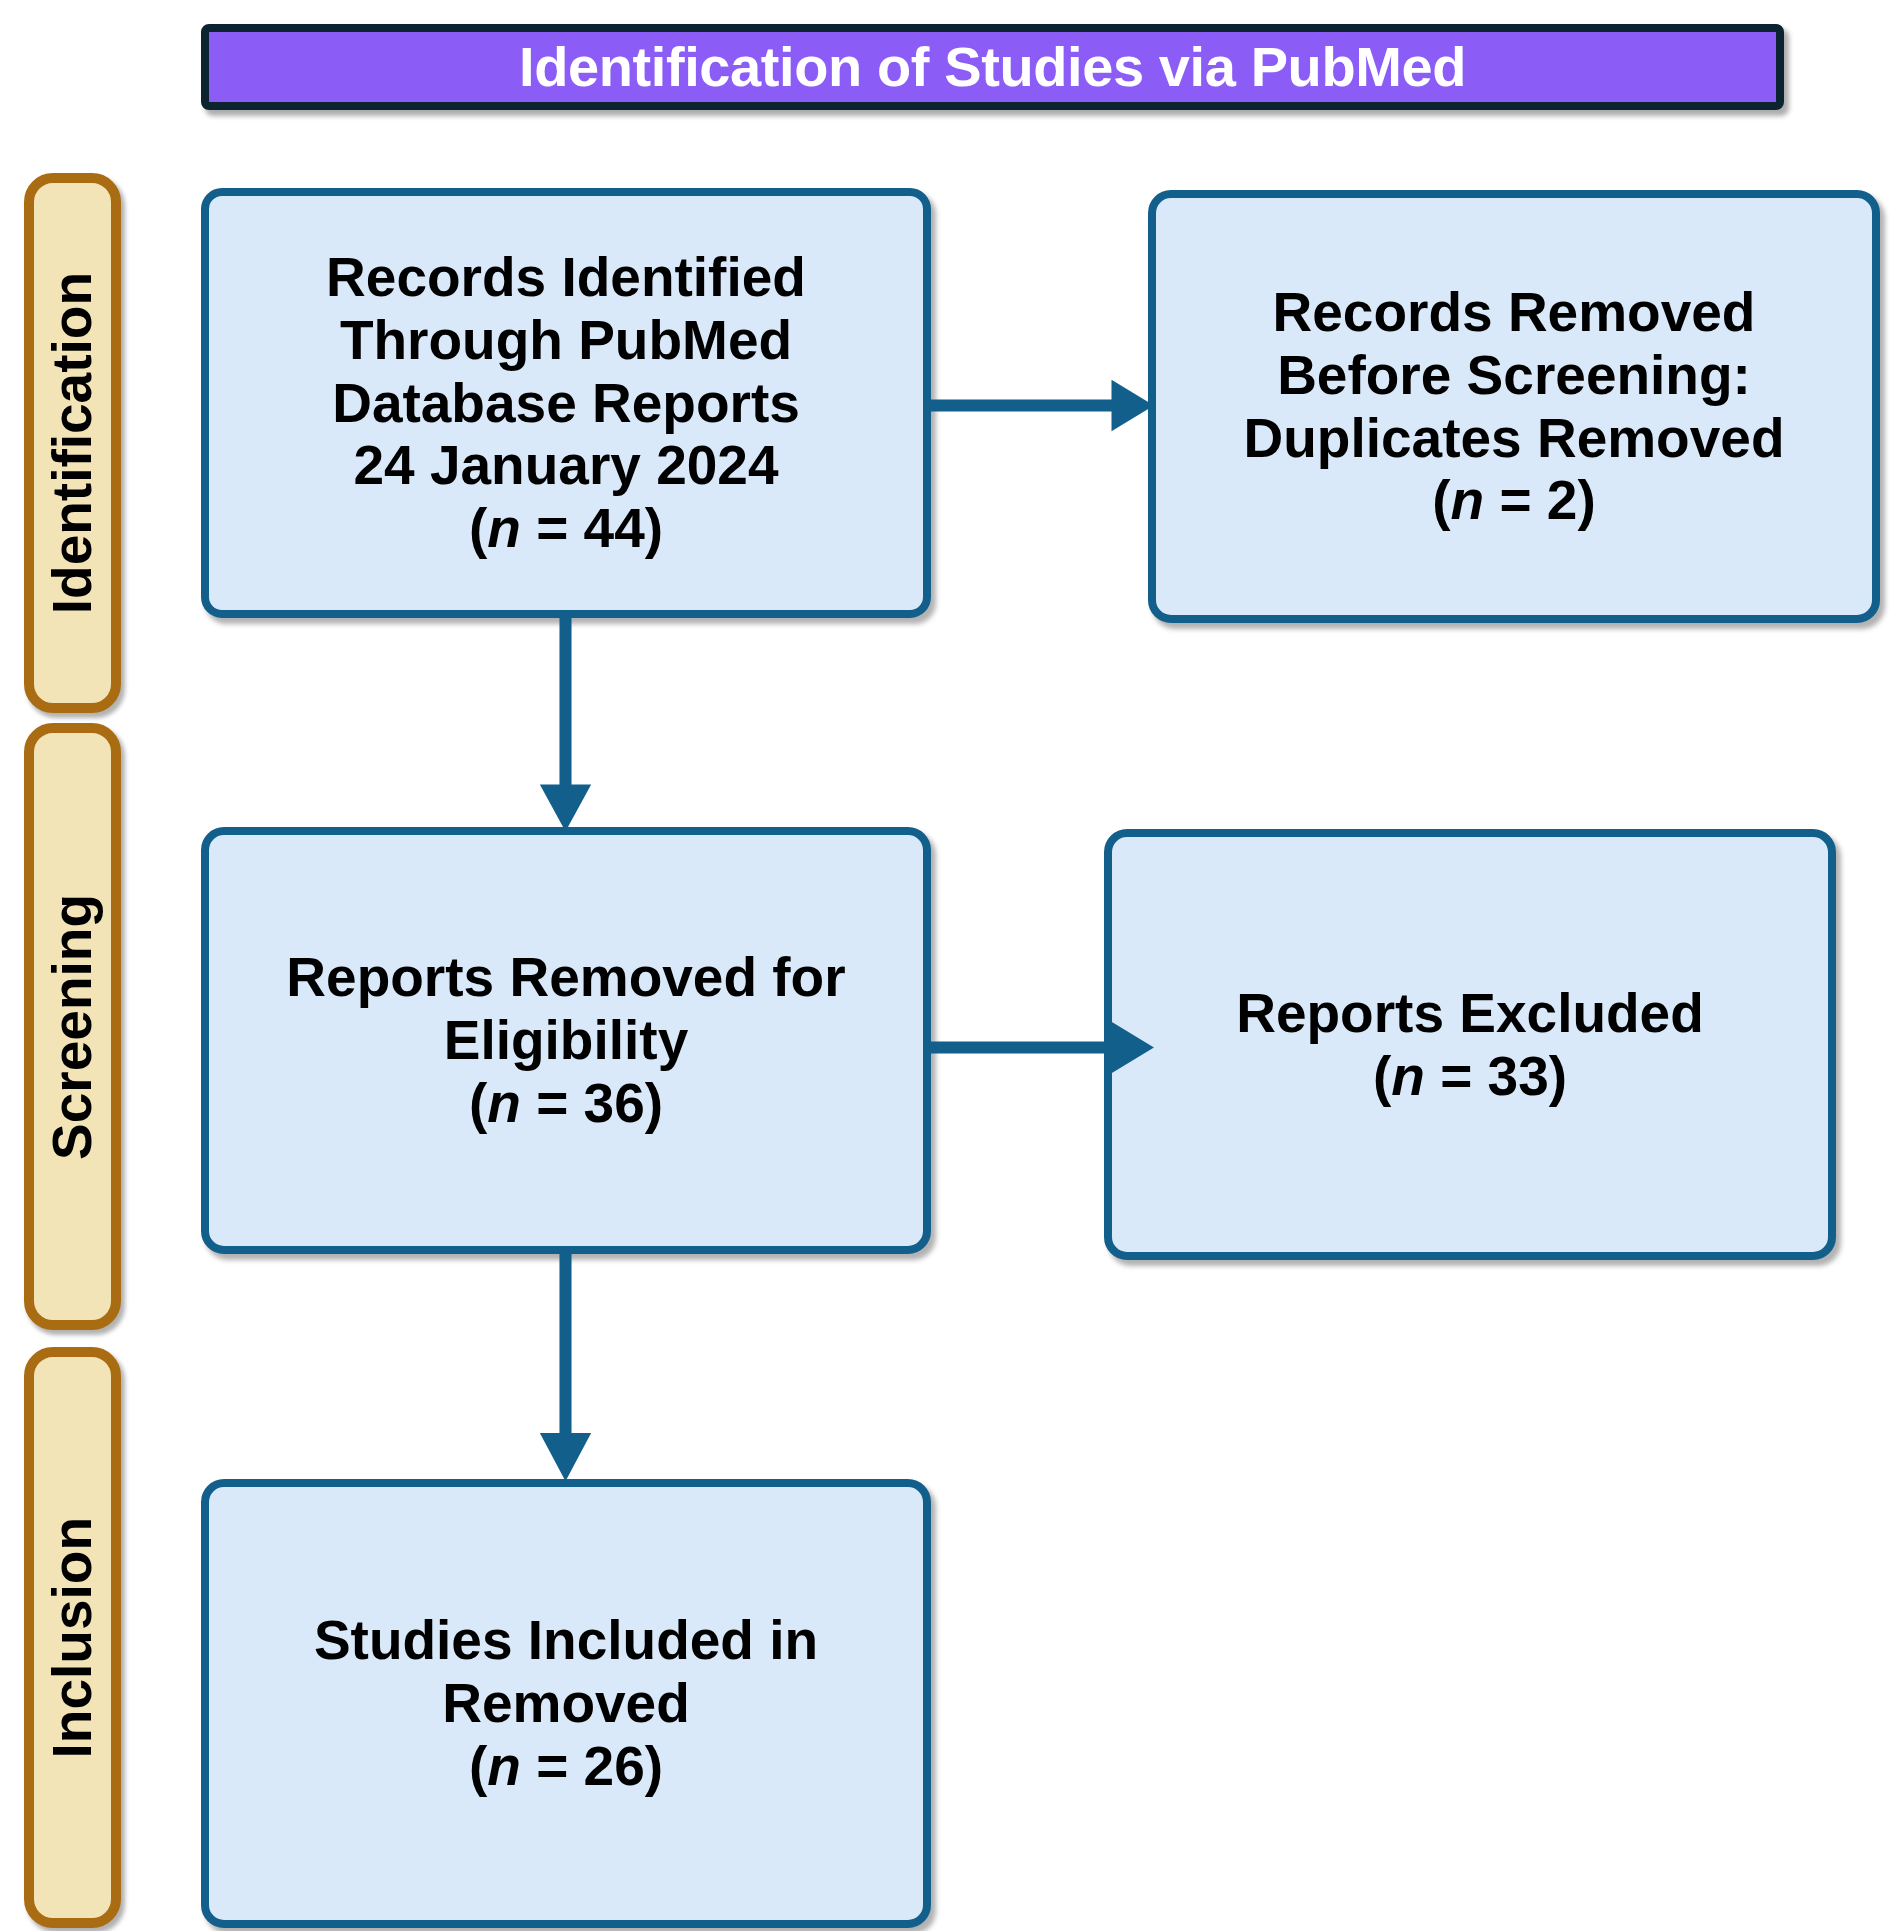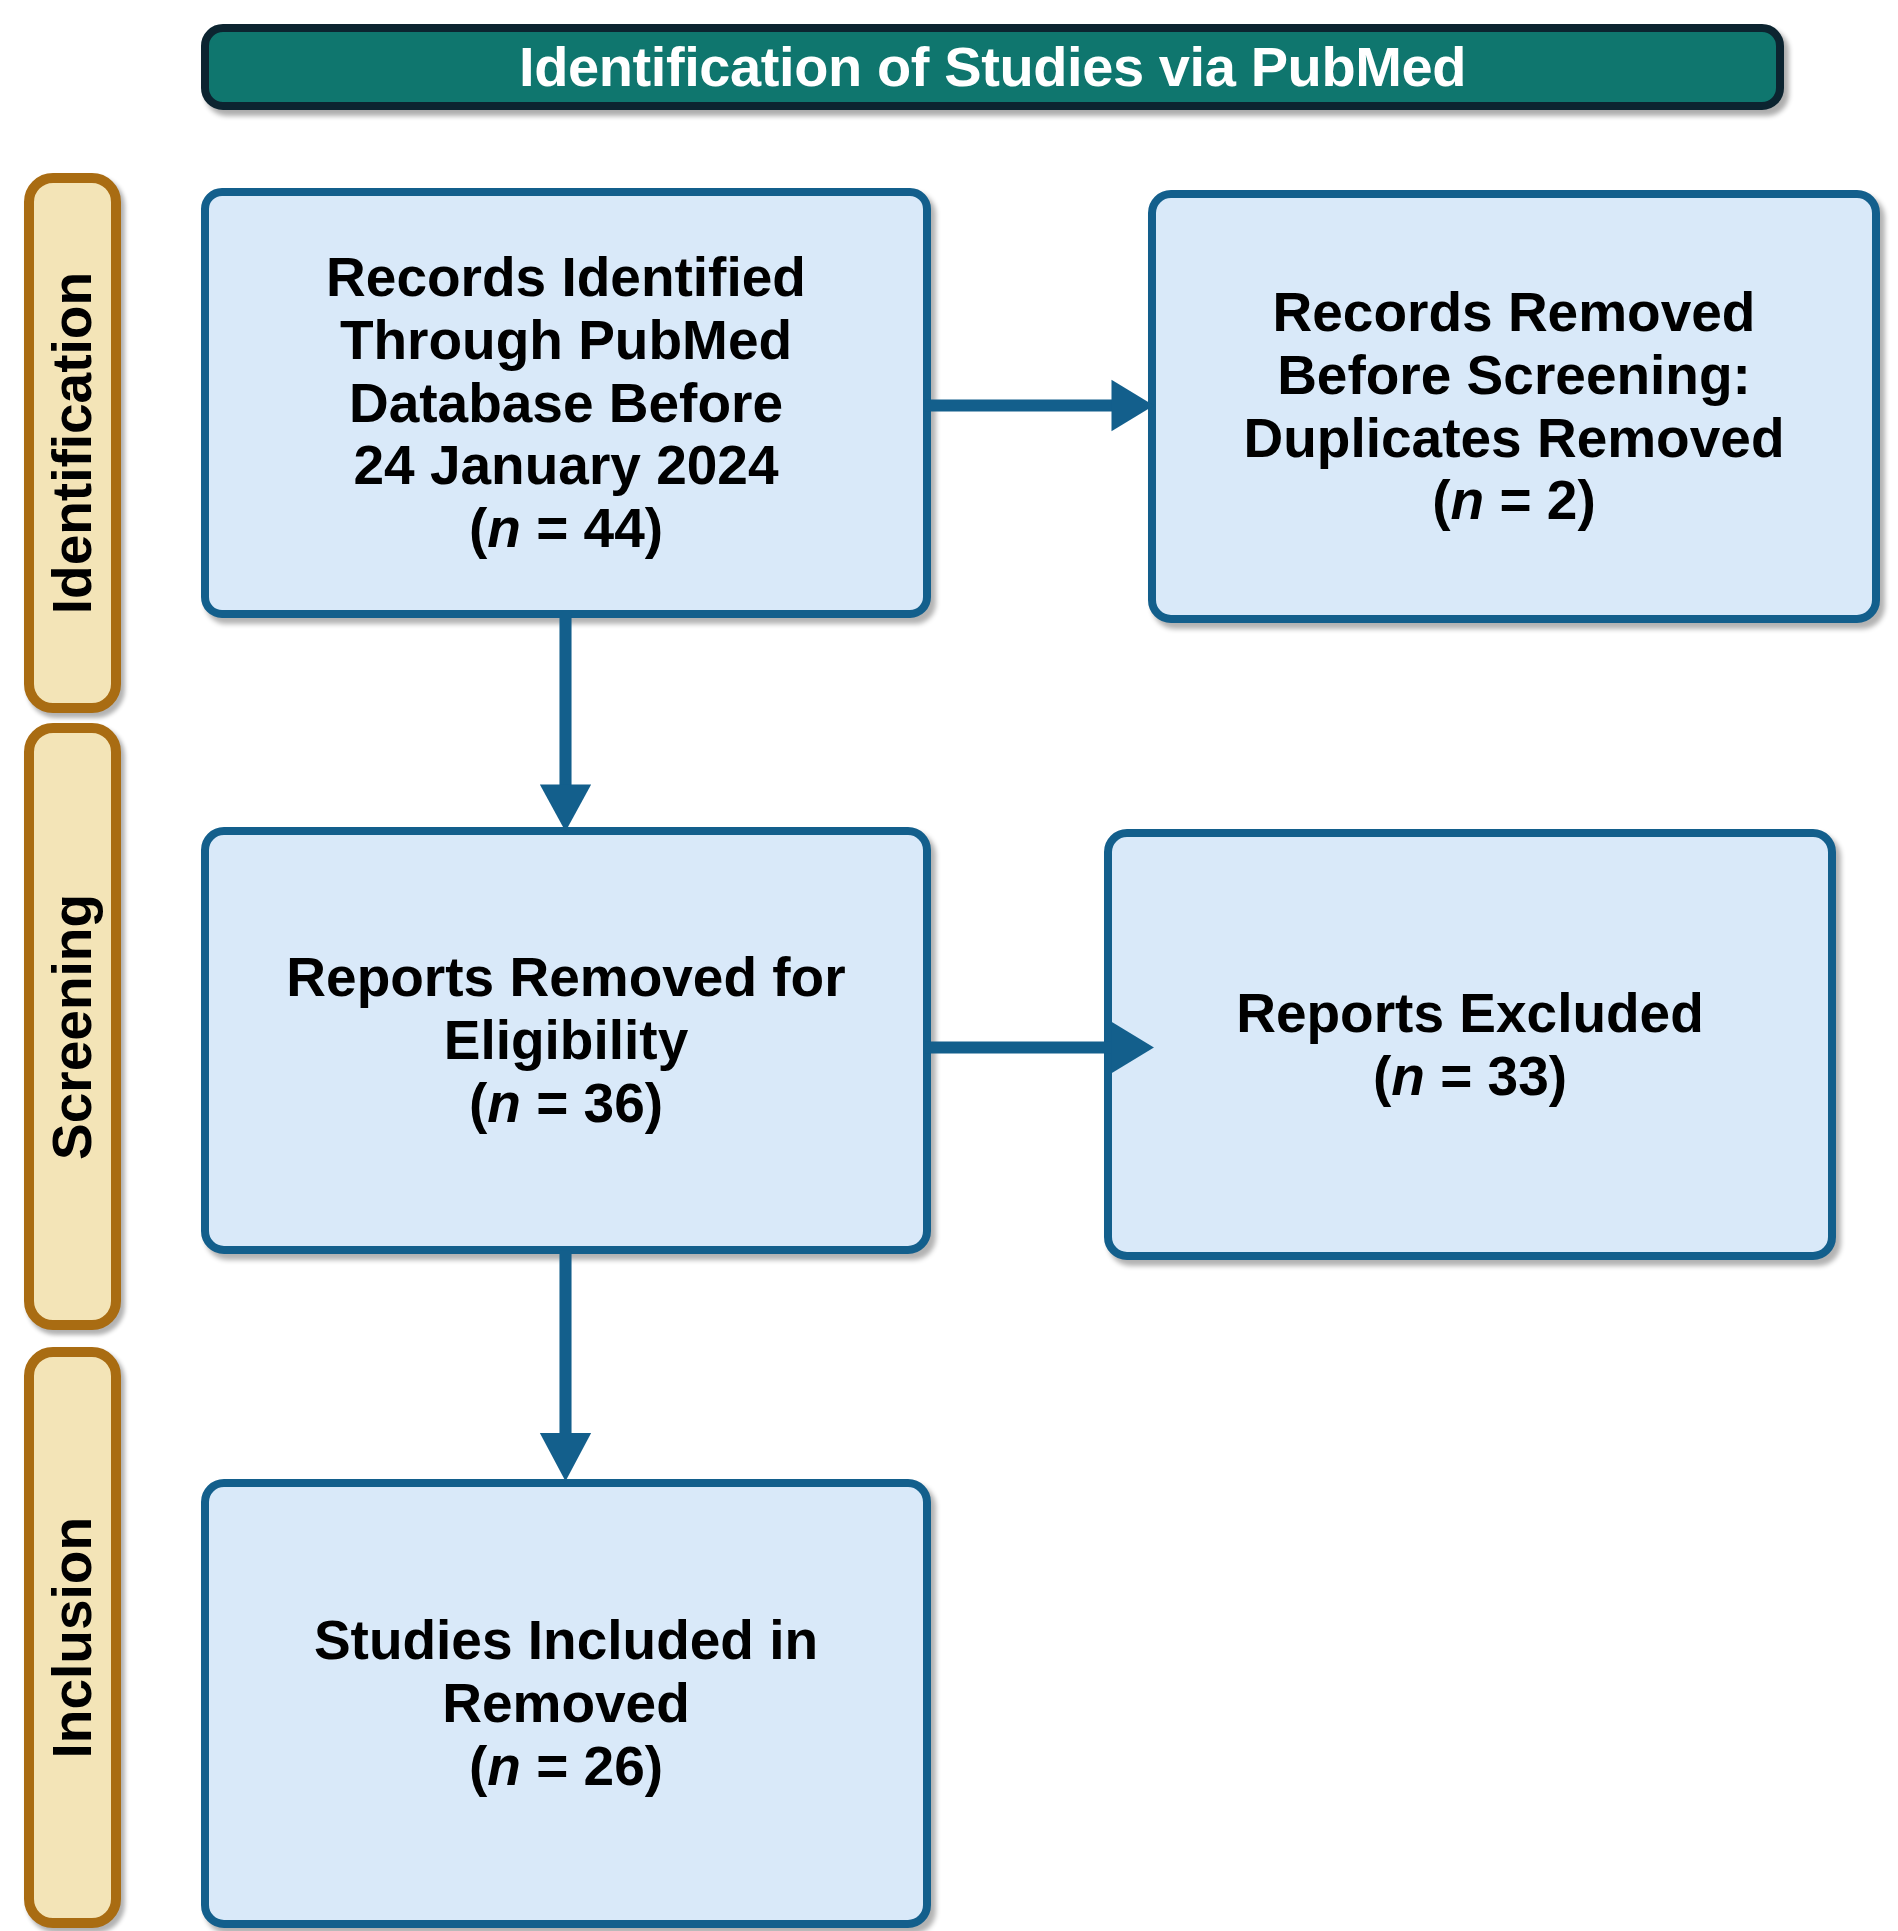--- a/index.html
+++ b/index.html
@@ -25,9 +25,9 @@
     top: 23.5px;
     width: 1583px;
     height: 86px;
-    background: #0f766e;
+    background: #8b5cf6;
     border: 8.3px solid #0c2430;
-    border-radius: 22px;
+    border-radius: 8px;
     box-sizing: border-box;
     display: flex;
     align-items: center;

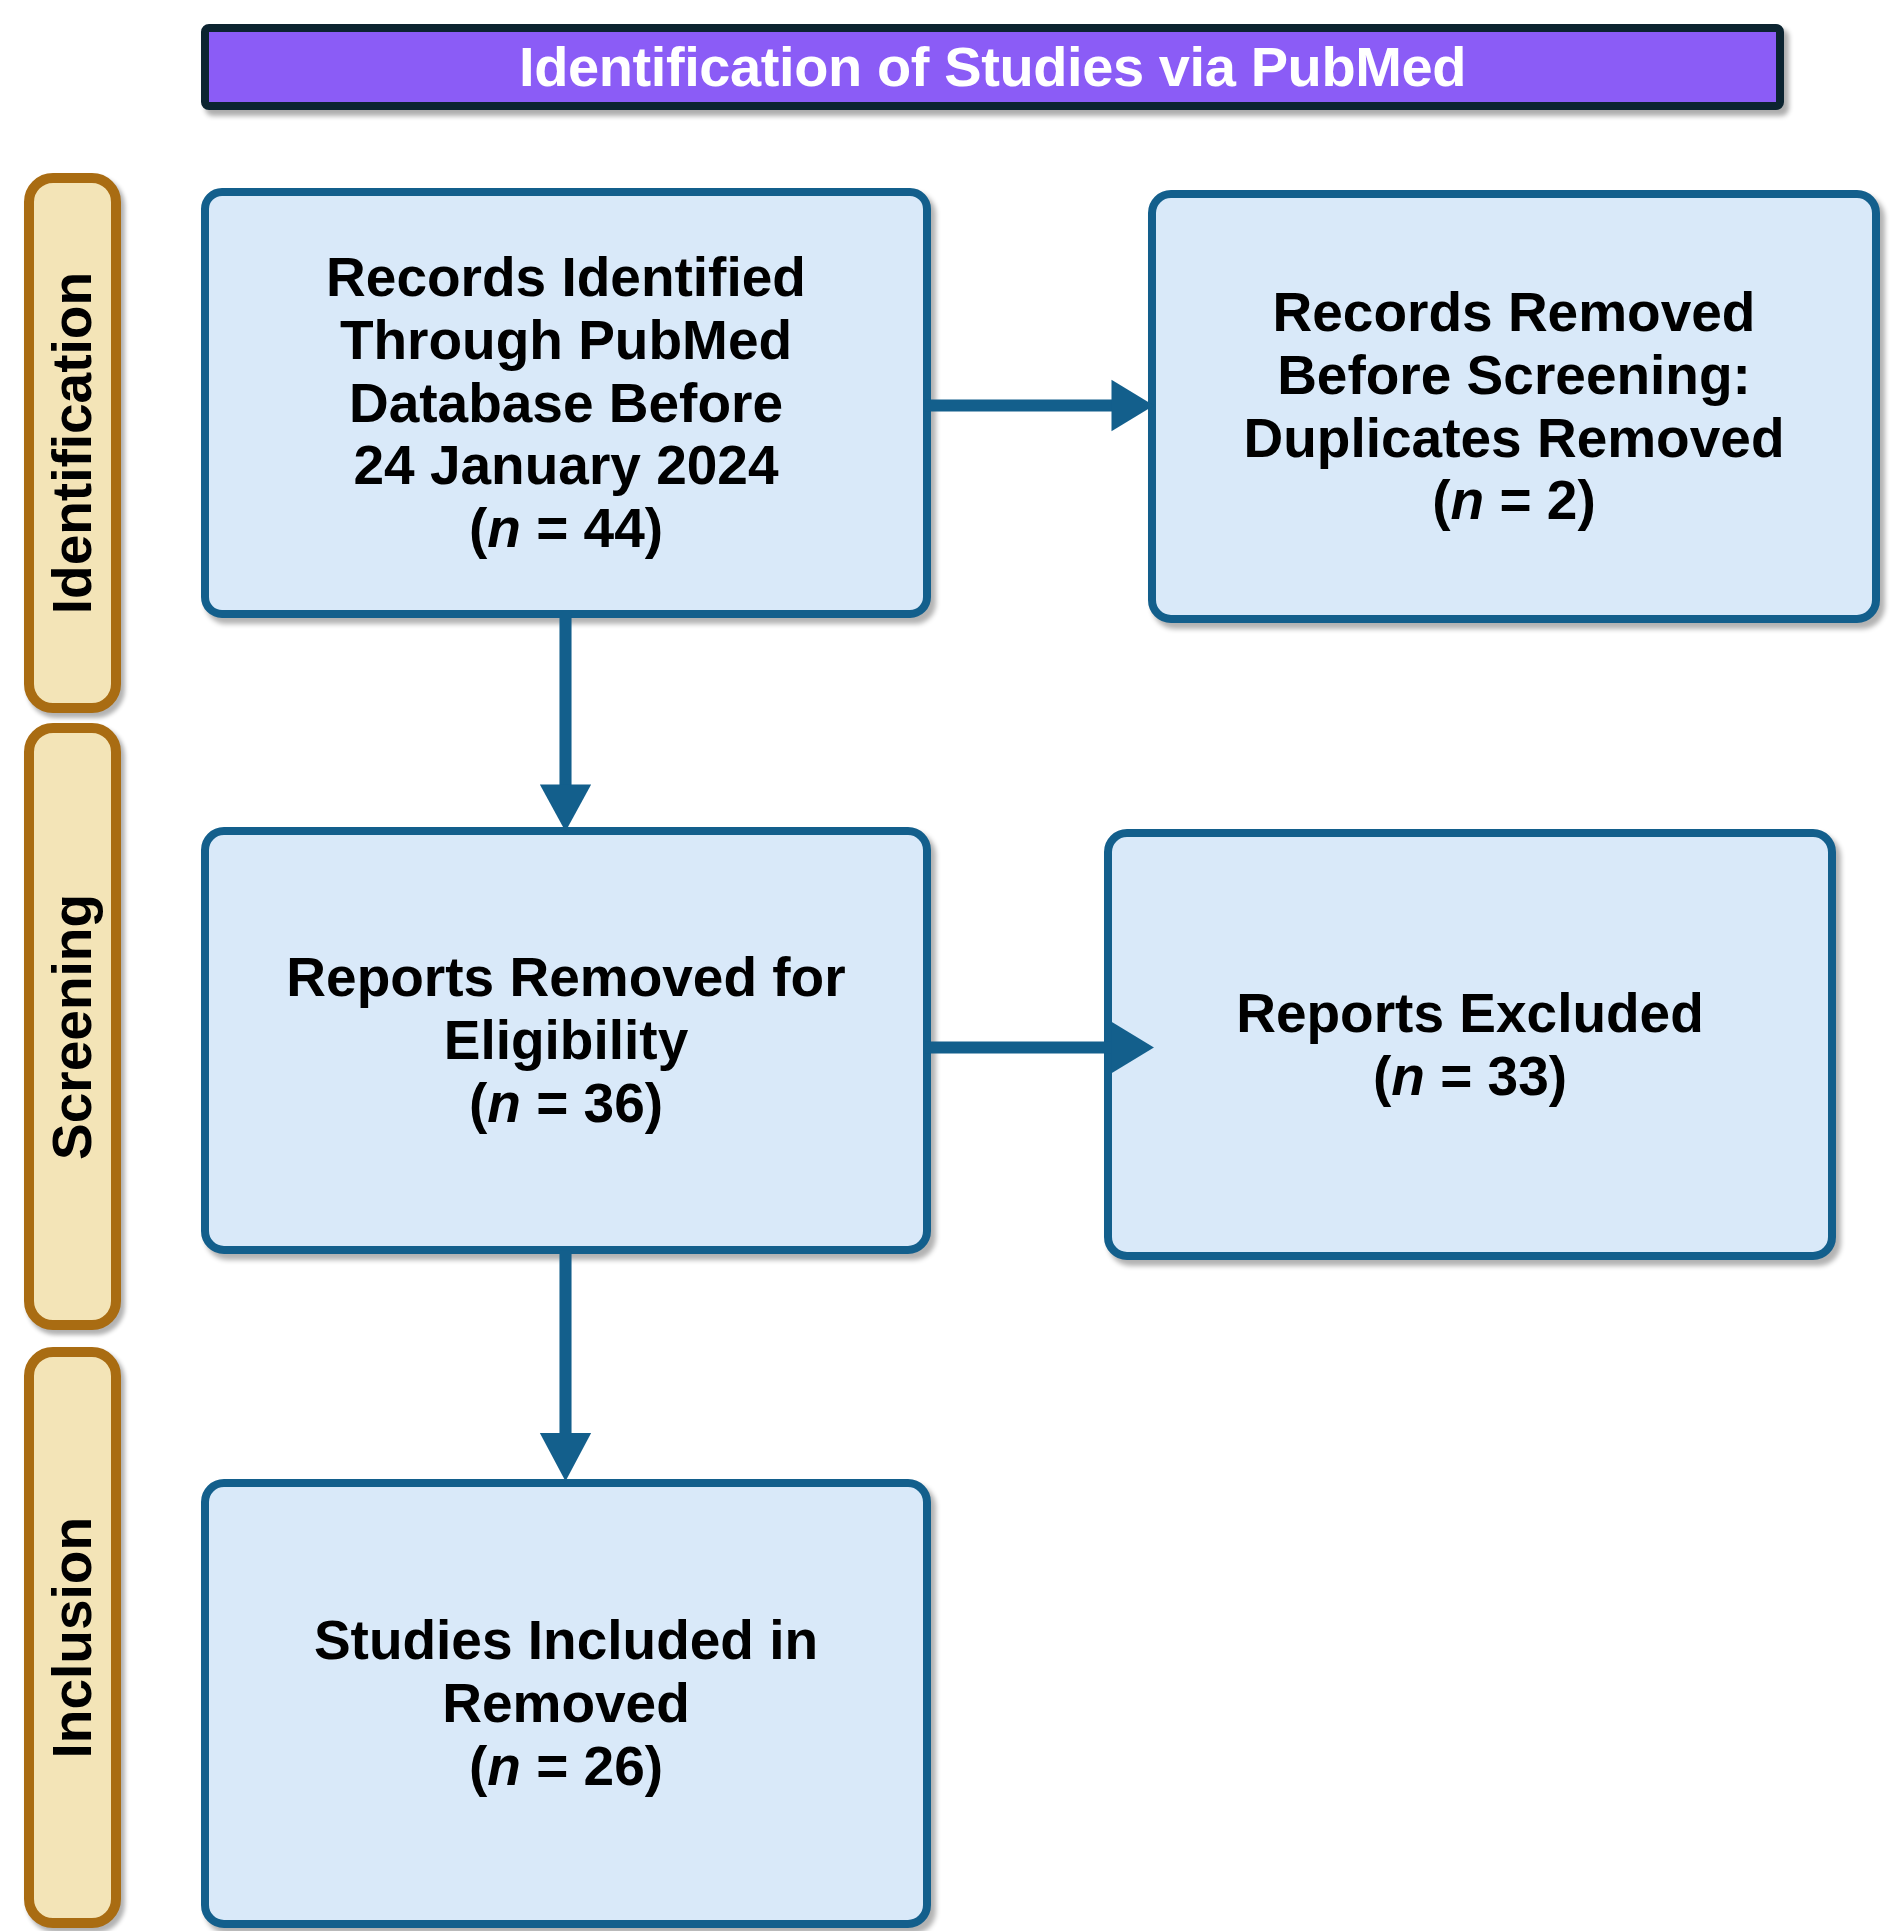--- a/index.html
+++ b/index.html
@@ -137,7 +137,7 @@
     <span class="txt">
       <span>Records Identified</span><br>
       <span>Through PubMed</span><br>
-      <span>Database Before</span><br>
+      <span>Database Reports</span><br>
       <span>24 January 2024</span><br>
       <span class="n-line"><span>(</span><em class="nvar">n</em><span> = </span><span>44</span><span>)</span></span>
     </span>

